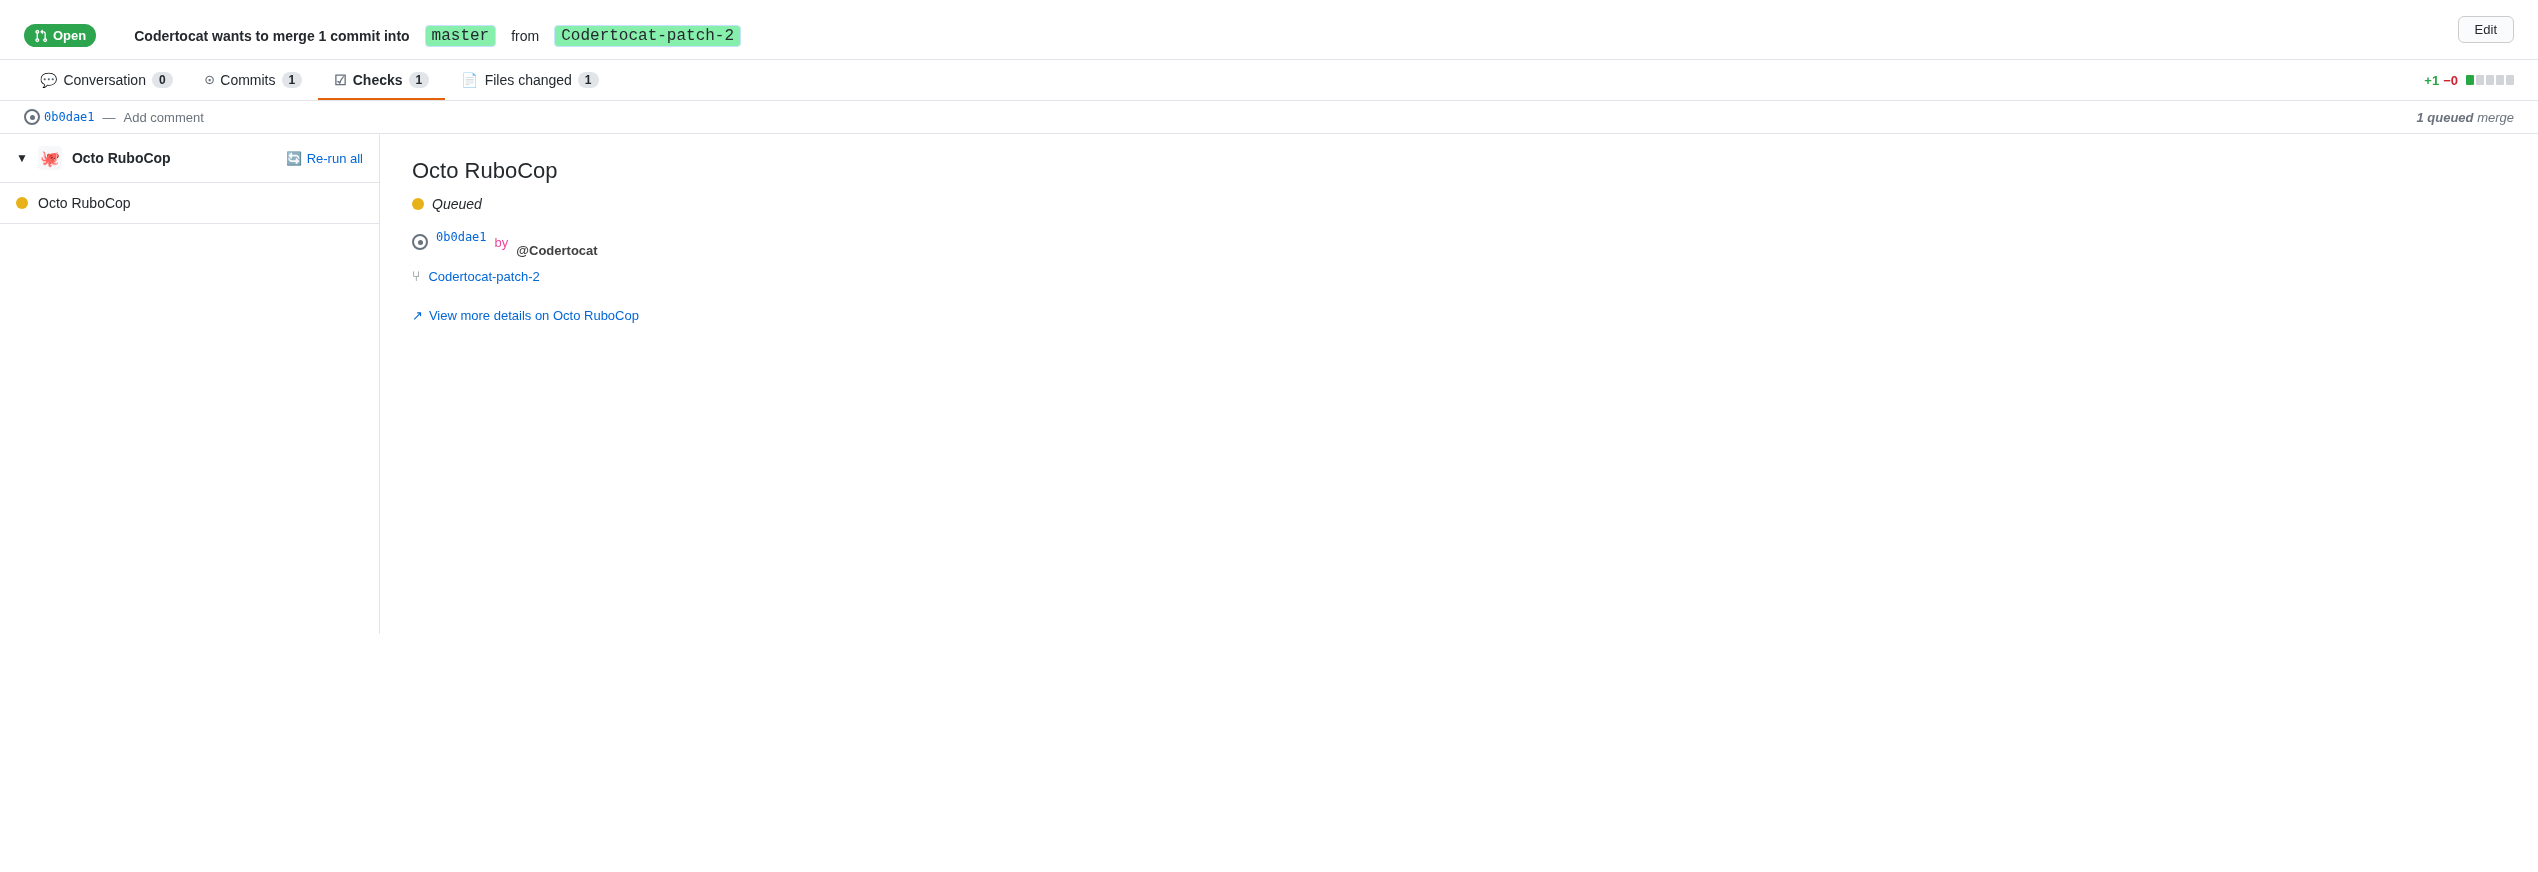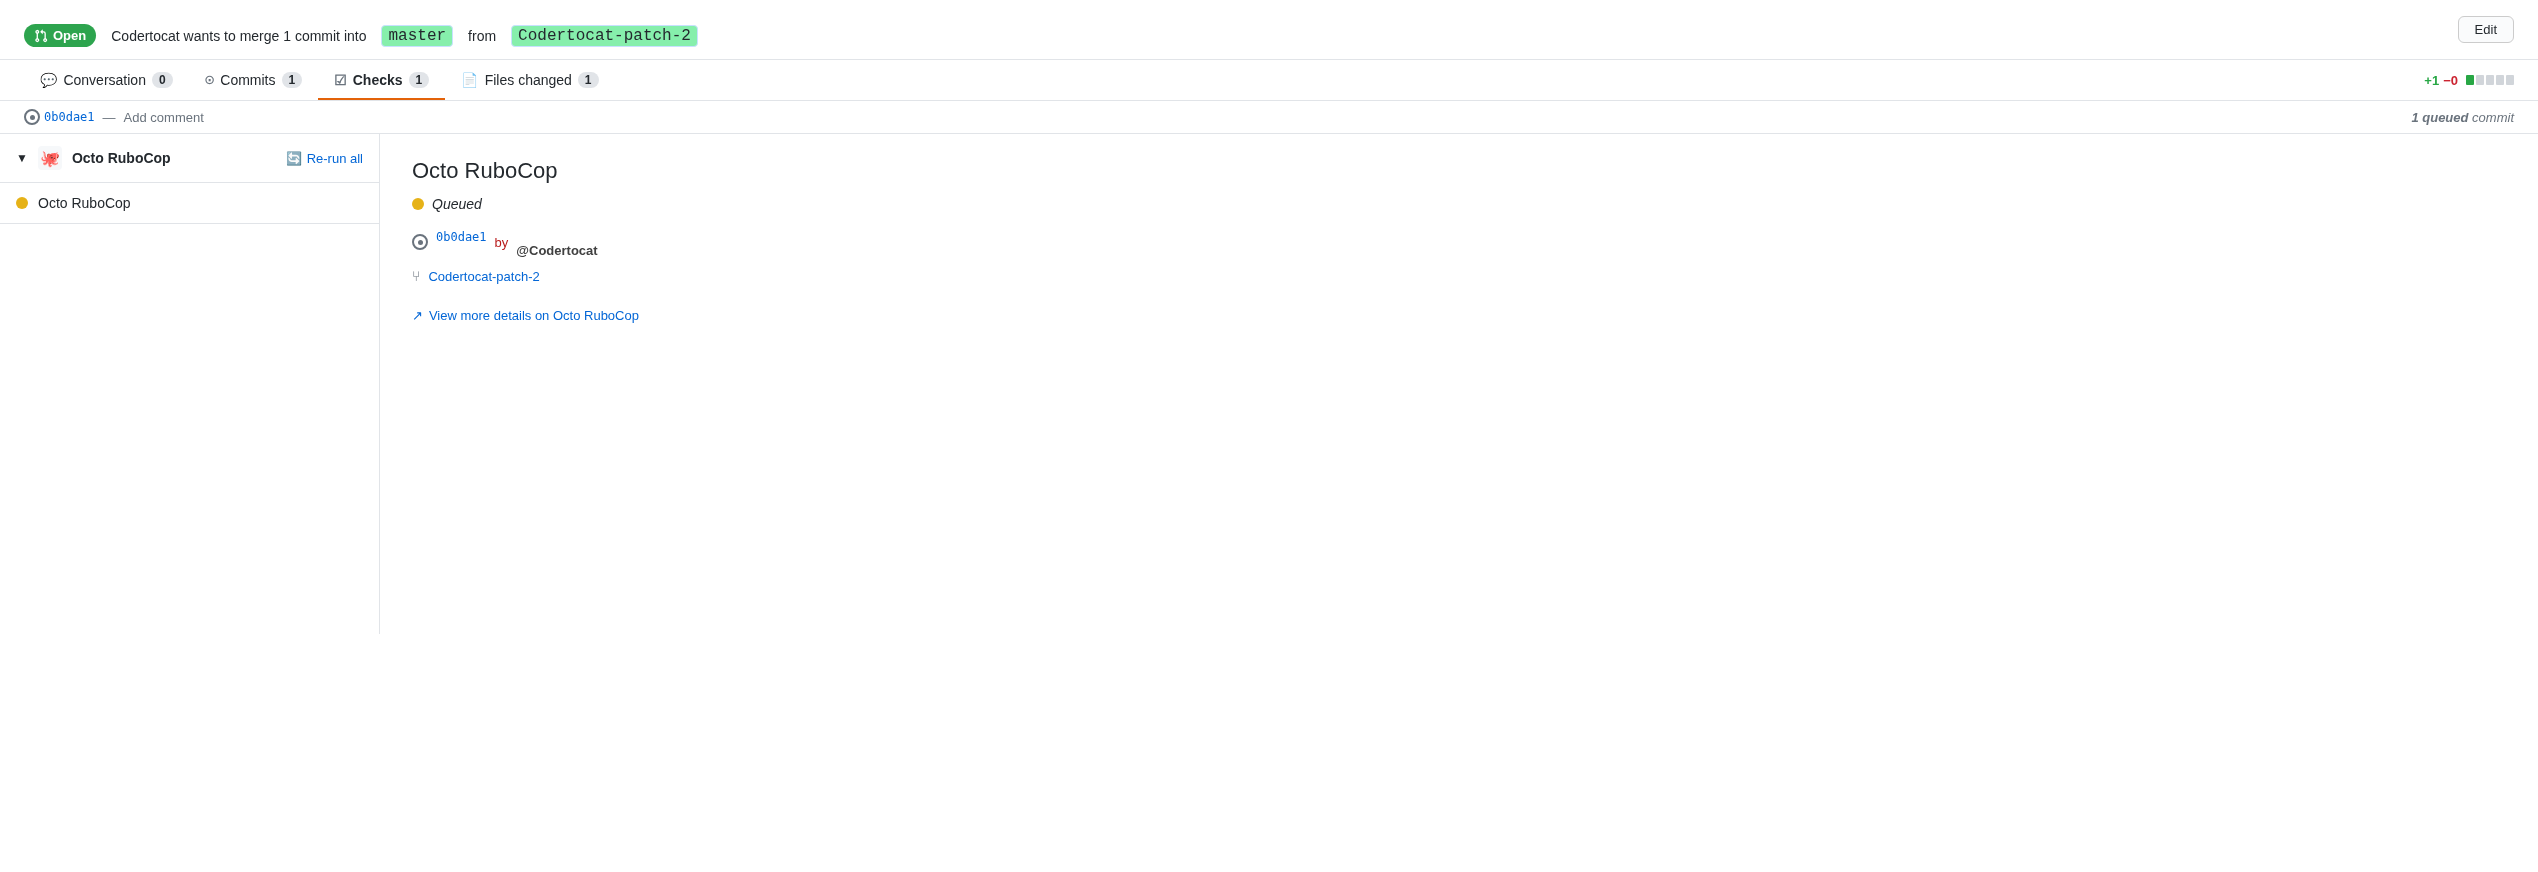--- a/index.html
+++ b/index.html
@@ -75,7 +75,7 @@
       color: #24292e;
     }
 
-    .subtitle-text strong { font-weight: 400; }
+    .subtitle-text strong { font-weight: 700; margin-left: 23px; }
 
     .code-badge {
       display: inline-block;

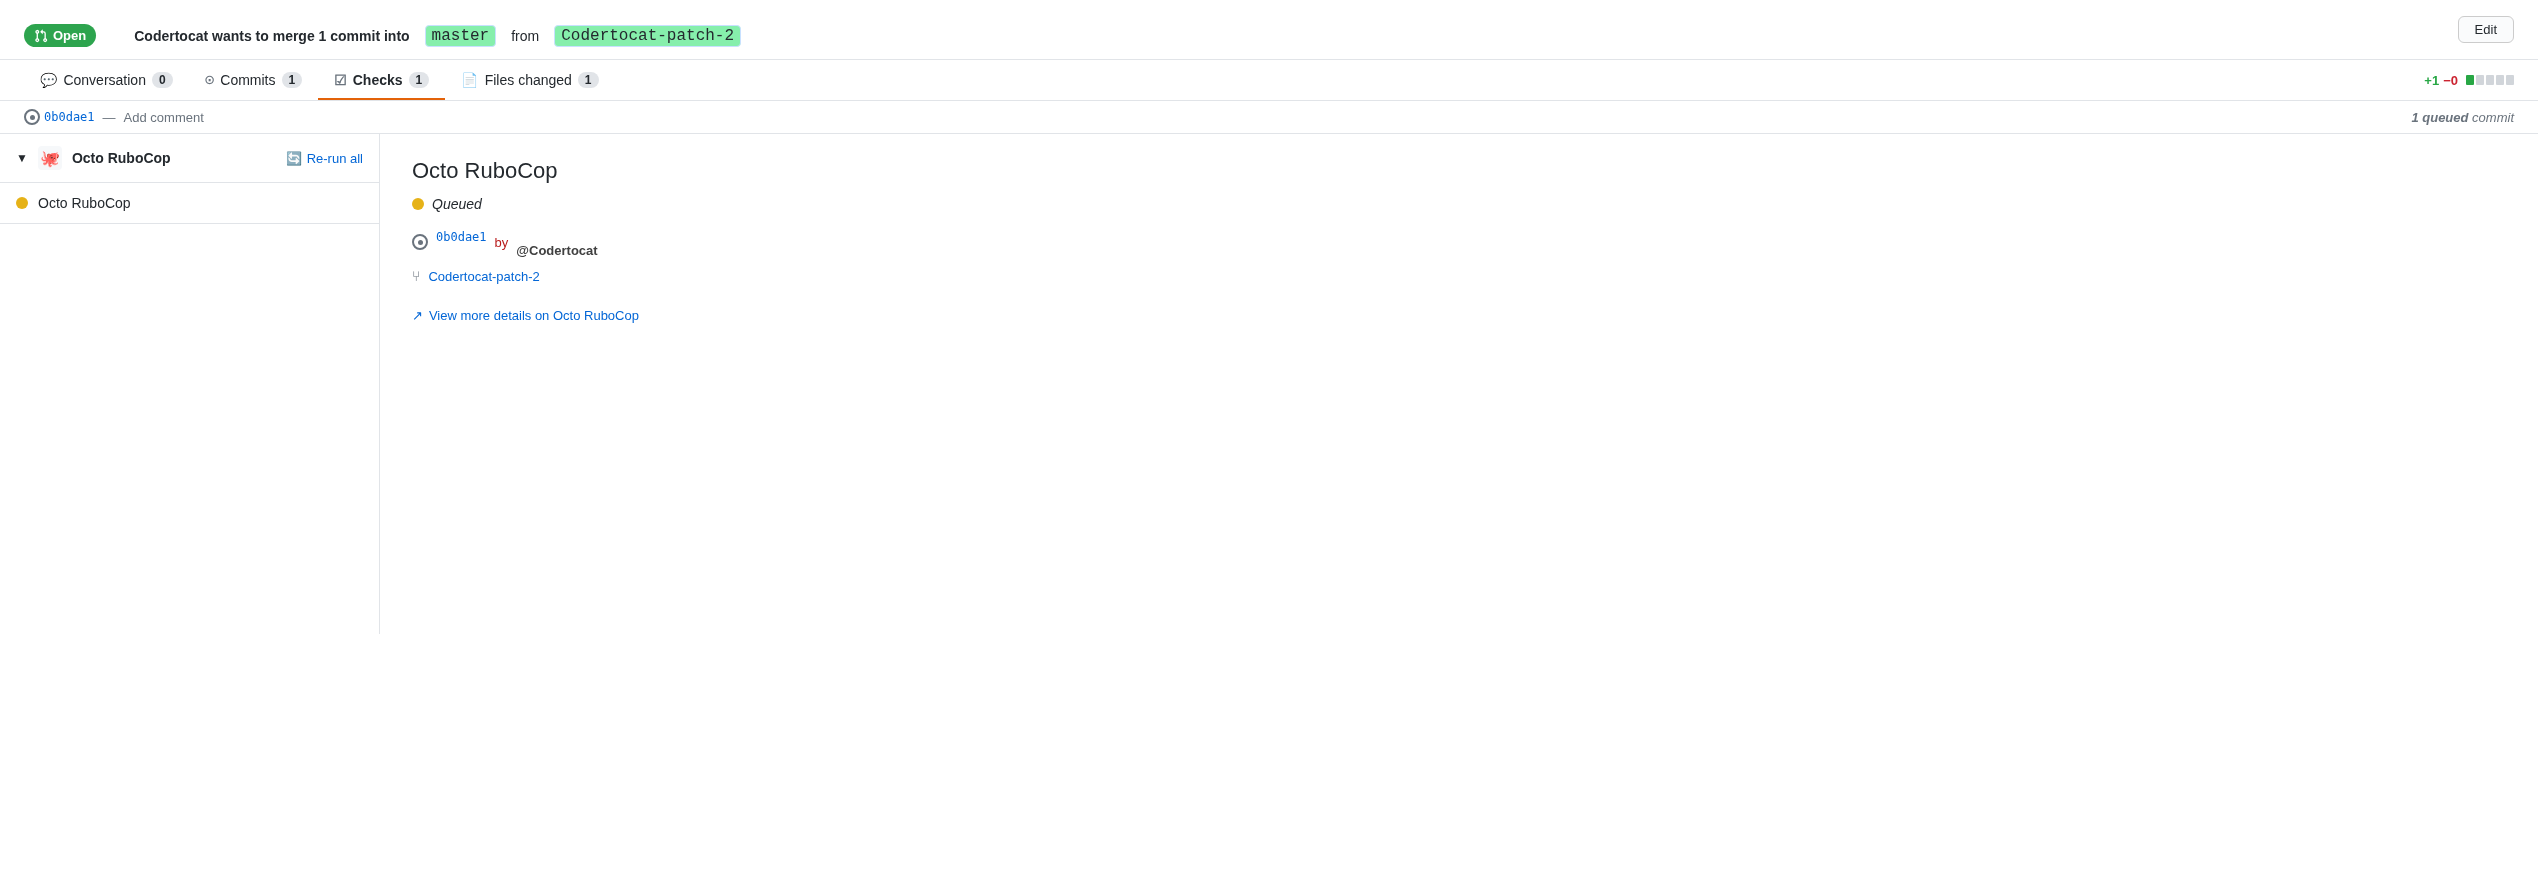--- a/index.html
+++ b/index.html
@@ -463,7 +463,7 @@
   </div>
   <div class="commit-bar-right">
     <strong>1 queued</strong>
-    <span>commit</span>
+    <span>merge</span>
   </div>
 </div>
 

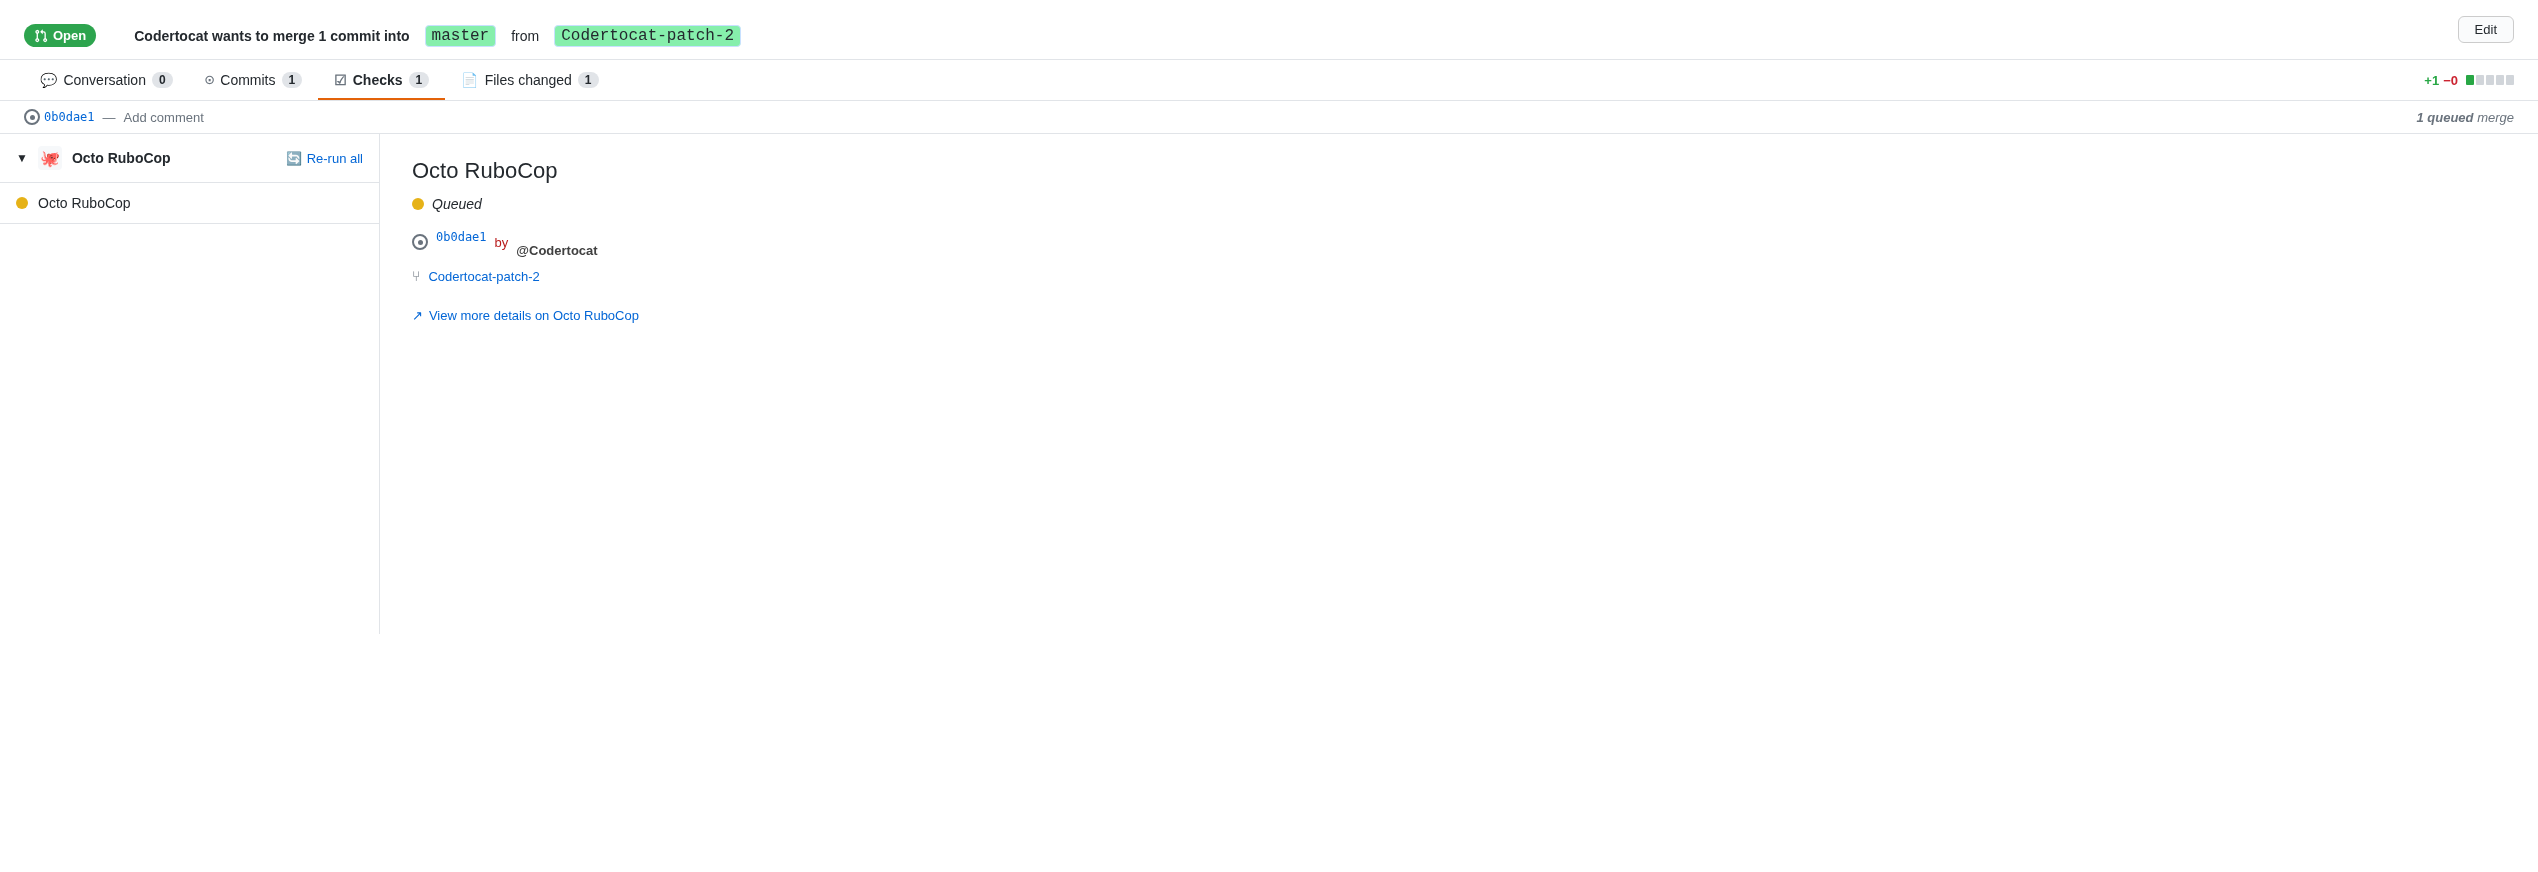--- a/index.html
+++ b/index.html
@@ -335,7 +335,7 @@
       text-decoration: none;
     }
 
-    .detail-commit .by-label { color: #b91c1c; }
+    .detail-commit .by-label { color: #ec4899; }
     .detail-commit .author-link {
       color: #404040;
       text-decoration: none;

